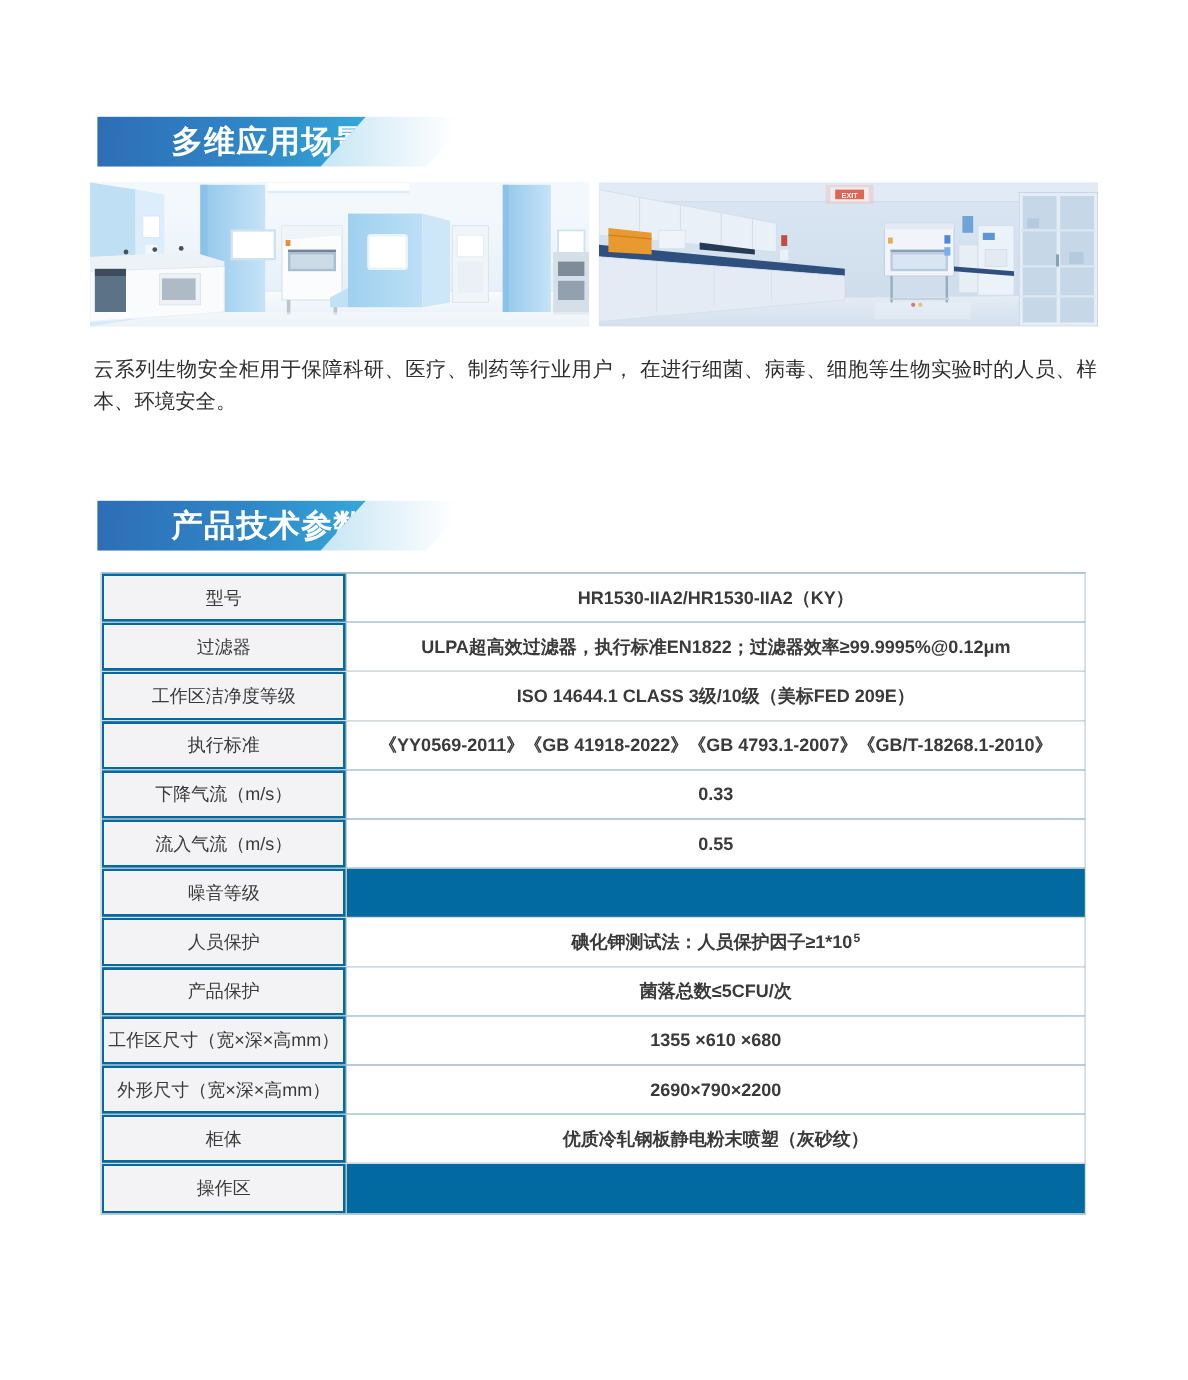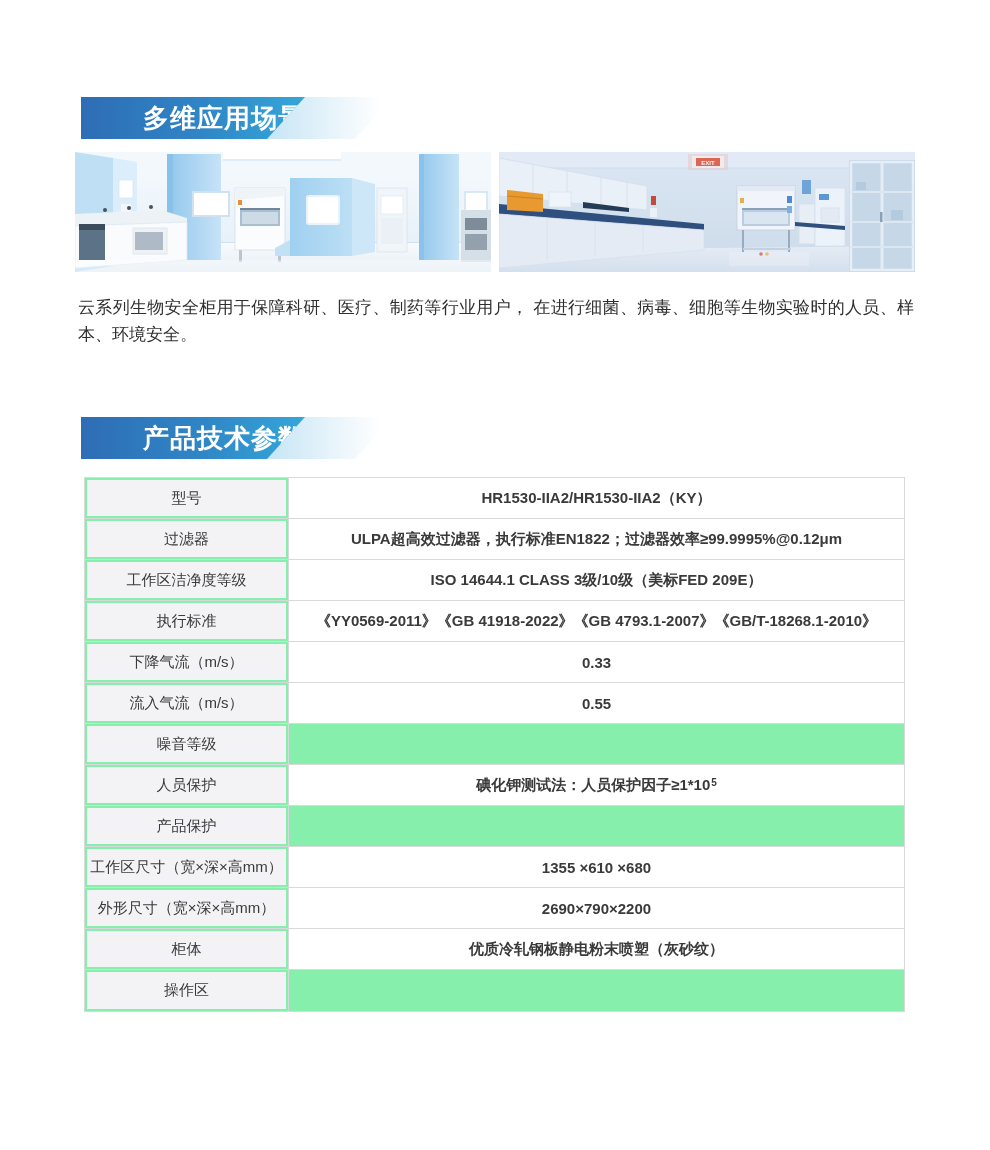--- a/index.html
+++ b/index.html
@@ -39,7 +39,7 @@
   
   .spec-table {
     position:absolute; left:84px; top:477px; width:821px;
-    border:1px solid #d9d9dc; background:#86efac;
+    border:1px solid #d9d9dc; background:#0369a1;
   }
   .spec-row { display:flex; height:41px; border-bottom:1px solid #d9d9dc; }
   .spec-row:last-child { border-bottom:none; }

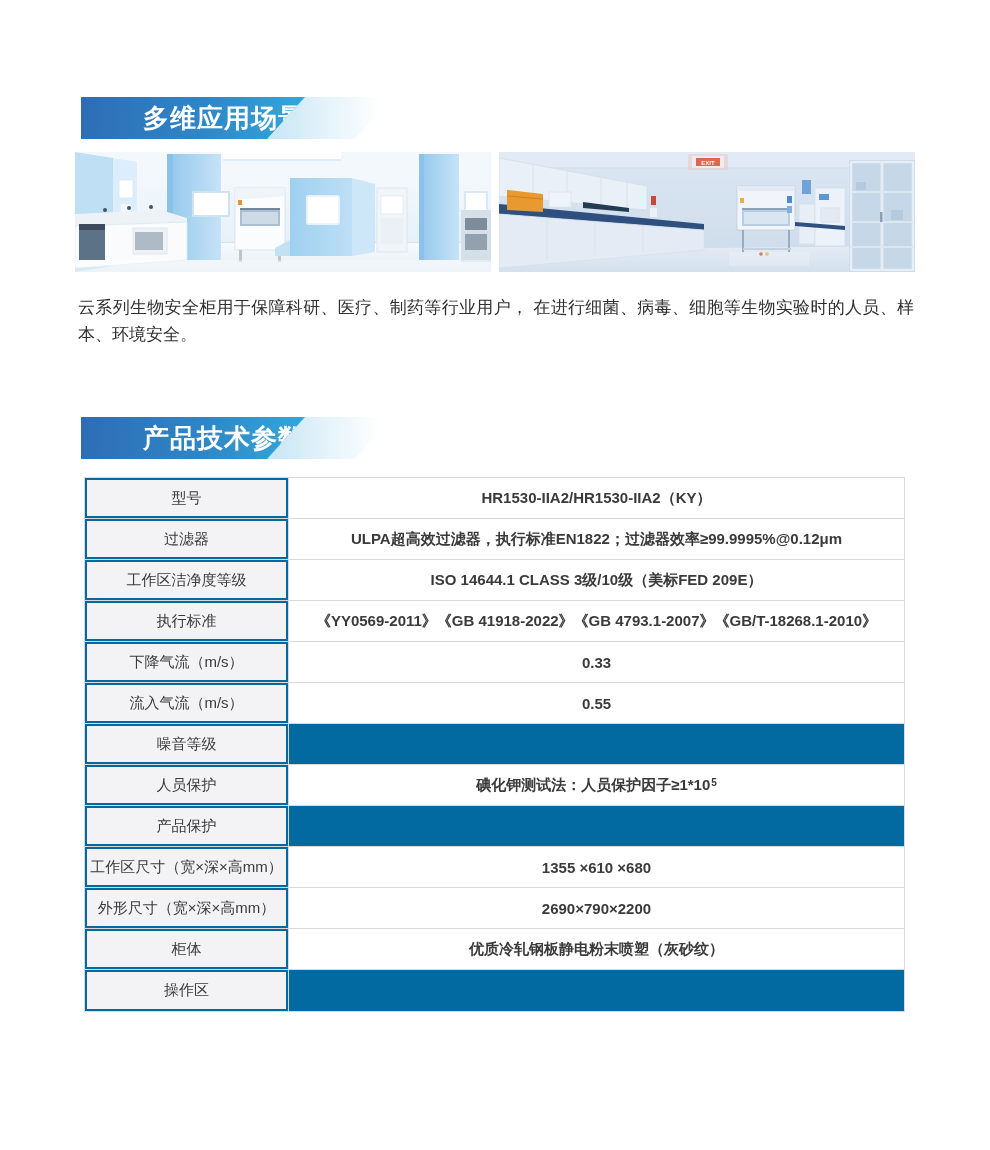--- a/index.html
+++ b/index.html
@@ -252,6 +252,7 @@
     </div>
     <div class="spec-row">
       <div class="spec-label">产品保护</div>
+      <div class="spec-value">菌落总数≤5CFU/次</div>
     </div>
     <div class="spec-row">
       <div class="spec-label">工作区尺寸（宽×深×高mm）</div>

